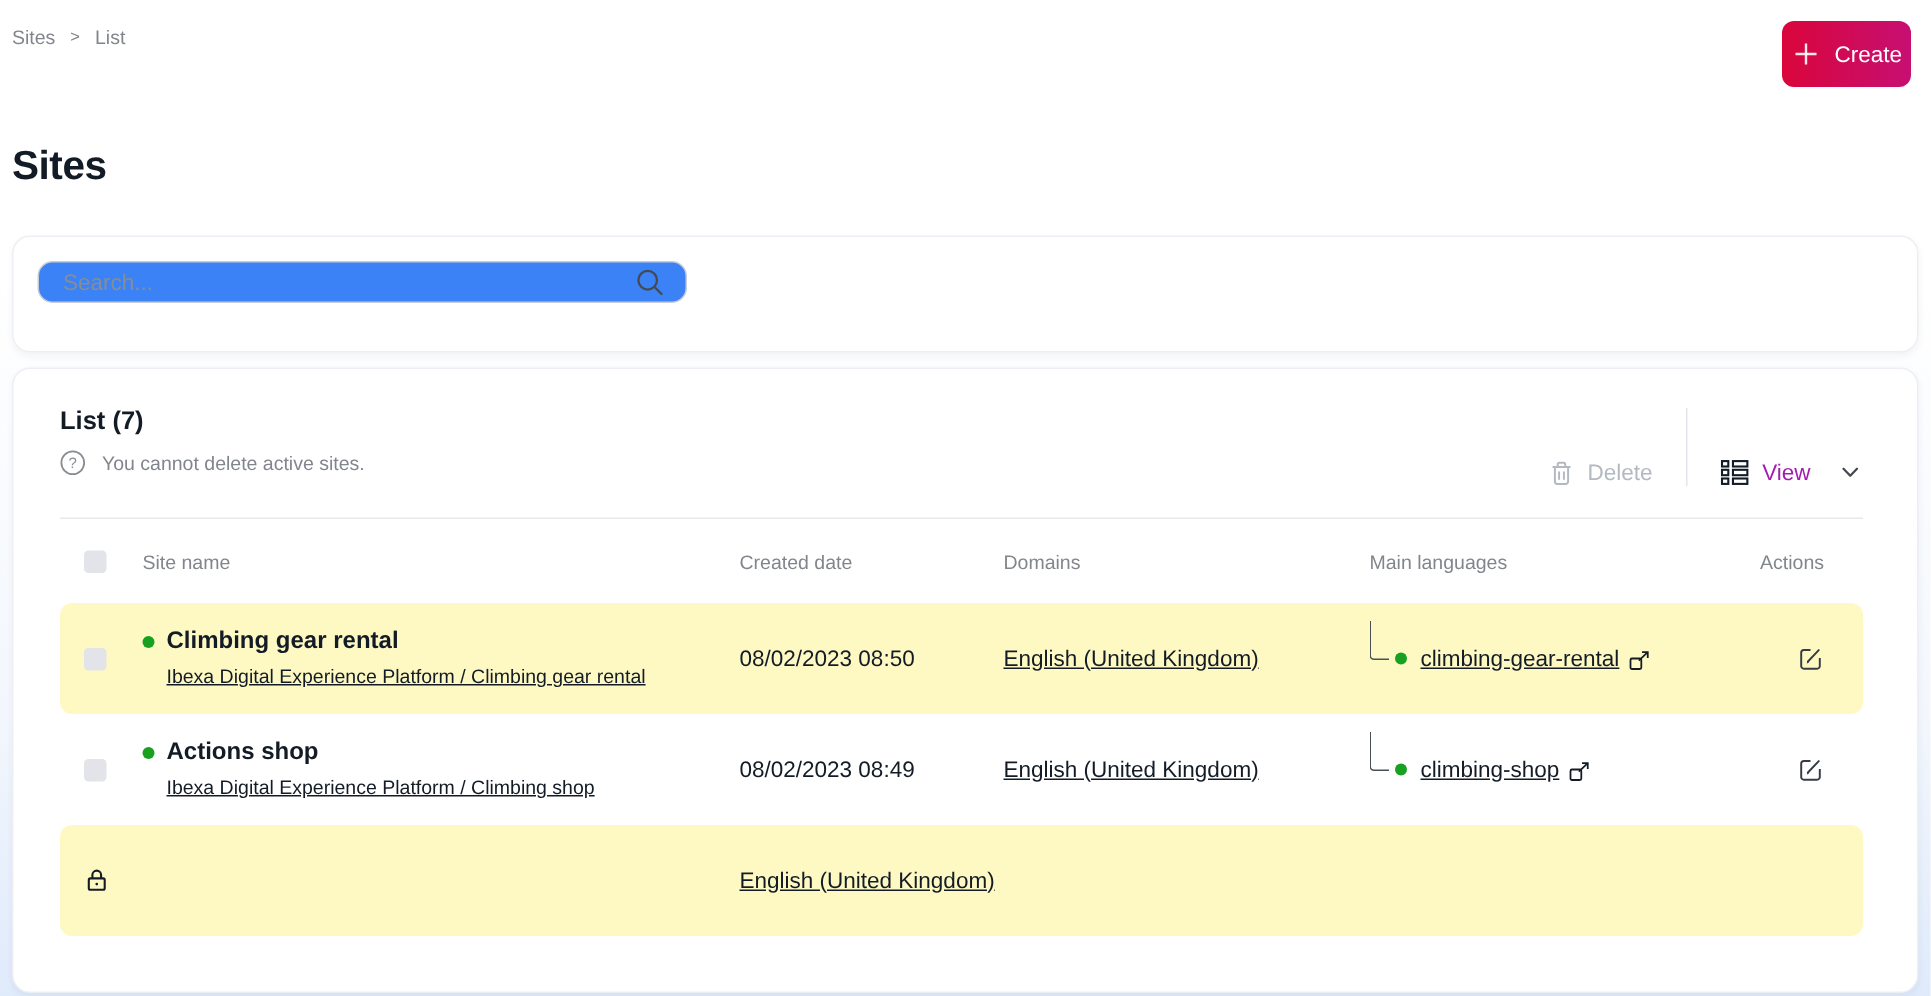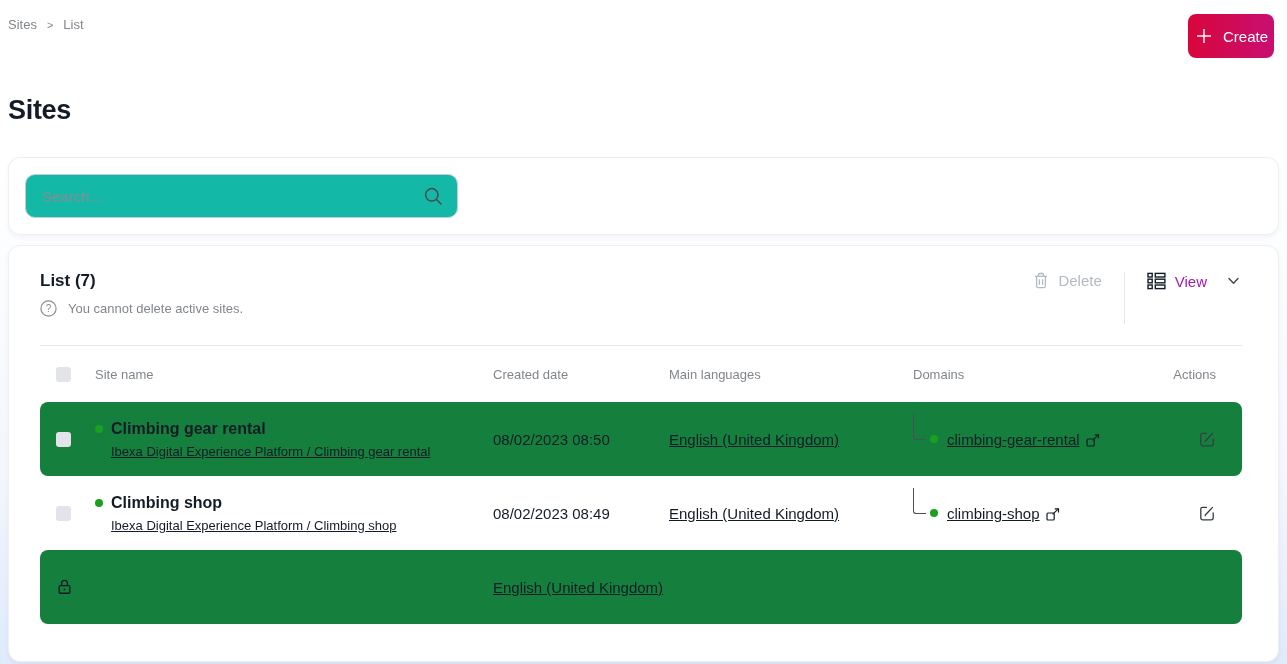--- a/index.html
+++ b/index.html
@@ -29,7 +29,7 @@
   .card { background:#fff; border:1px solid #edeff4; border-radius:12px; box-shadow:0 2px 5px rgba(25,45,80,.05); }
   .search-card { margin:31px 8px 10px 8px; padding:16px; height:78px; }
   .search-box {
-    width:433px; height:44px; background:#14b8a6;
+    width:433px; height:28px; background:#3b82f6;
     border:1px solid #c7cdd8; border-radius:10px;
     display:flex; align-items:center; padding:0 14px;
   }

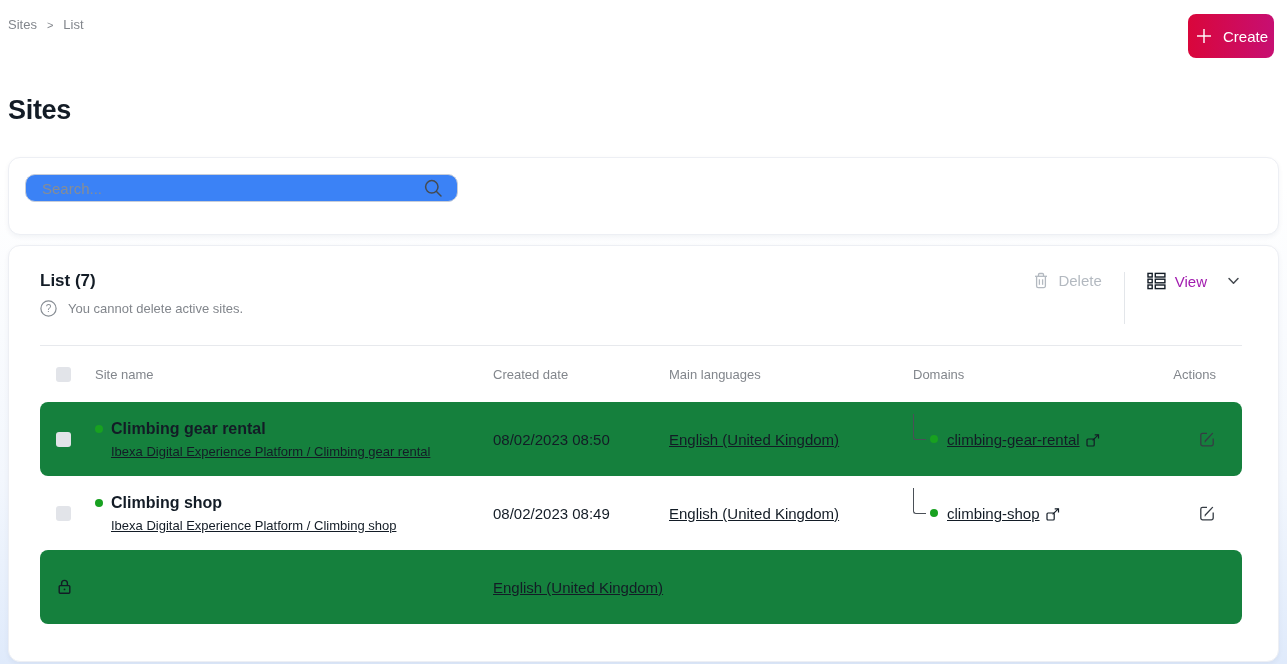--- a/index.html
+++ b/index.html
@@ -40,7 +40,7 @@
   .list-head { display:flex; justify-content:space-between; padding-top:25px; }
   .list-title { font-size:17px; font-weight:bold; }
   .hint { display:flex; align-items:center; gap:11px; margin-top:9px; color:#82868c; font-size:13px; }
-  .head-right { display:flex; align-items:flex-start; height:52px; margin-top:1px; }
+  .head-right { display:flex; align-items:flex-end; height:52px; margin-top:1px; }
   .btn-delete { display:flex; align-items:center; gap:9px; background:none; border:none; font-family:inherit; font-size:15px; color:#b3b9c0; cursor:default; padding:0; }
   .vdiv { width:1px; height:52px; background:#e3e6ea; margin:0 22px; }
   .btn-view { display:flex; align-items:center; gap:9px; background:none; border:none; font-family:inherit; font-size:15px; color:#a21caf; cursor:pointer; padding:0; }

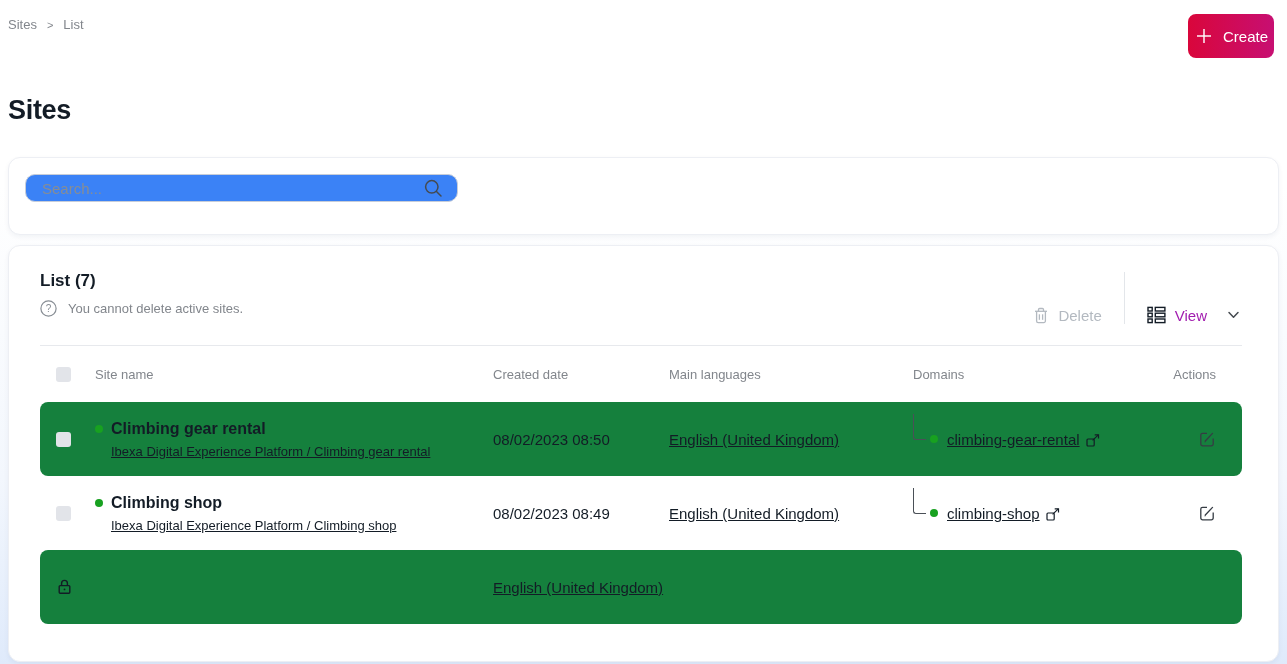--- a/index.html
+++ b/index.html
@@ -158,8 +158,8 @@
       </div>
     <div>Site name</div>
     <div>Created date</div>
+    <div>Domains</div>
     <div>Main languages</div>
-    <div>Domains</div>
     <div class="h-actions">Actions</div>
   </div>
 

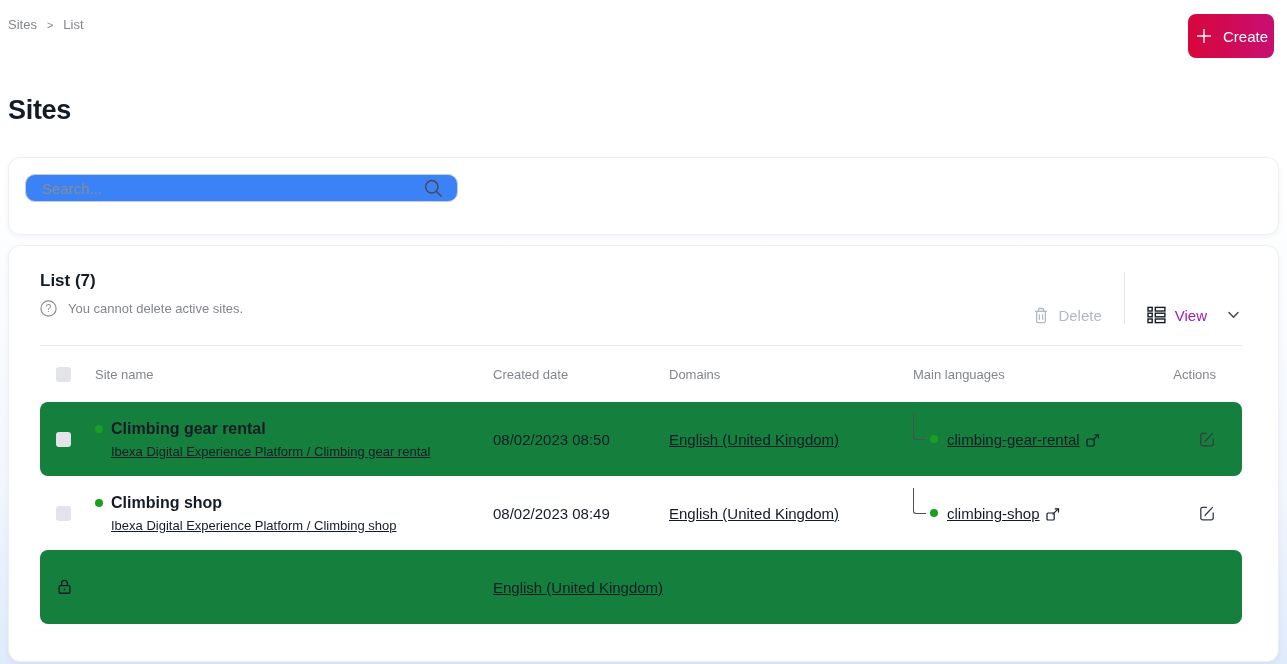--- a/index.html
+++ b/index.html
@@ -52,7 +52,7 @@
   .thead { height:56px; font-size:13px; color:#82868c; }
   .h-actions { text-align:right; padding-right:26px; }
   .trow { height:74px; border-radius:8px; font-size:15px; }
-  .trow.striped { background:#15803d; }
+  .trow.striped { background:#fef9c3; }
 
   .c-check { padding-left:16px; display:flex; align-items:center; }
   .cb { width:15px; height:15px; background:#e2e4e9; border-radius:3px; display:inline-block; cursor:pointer; }

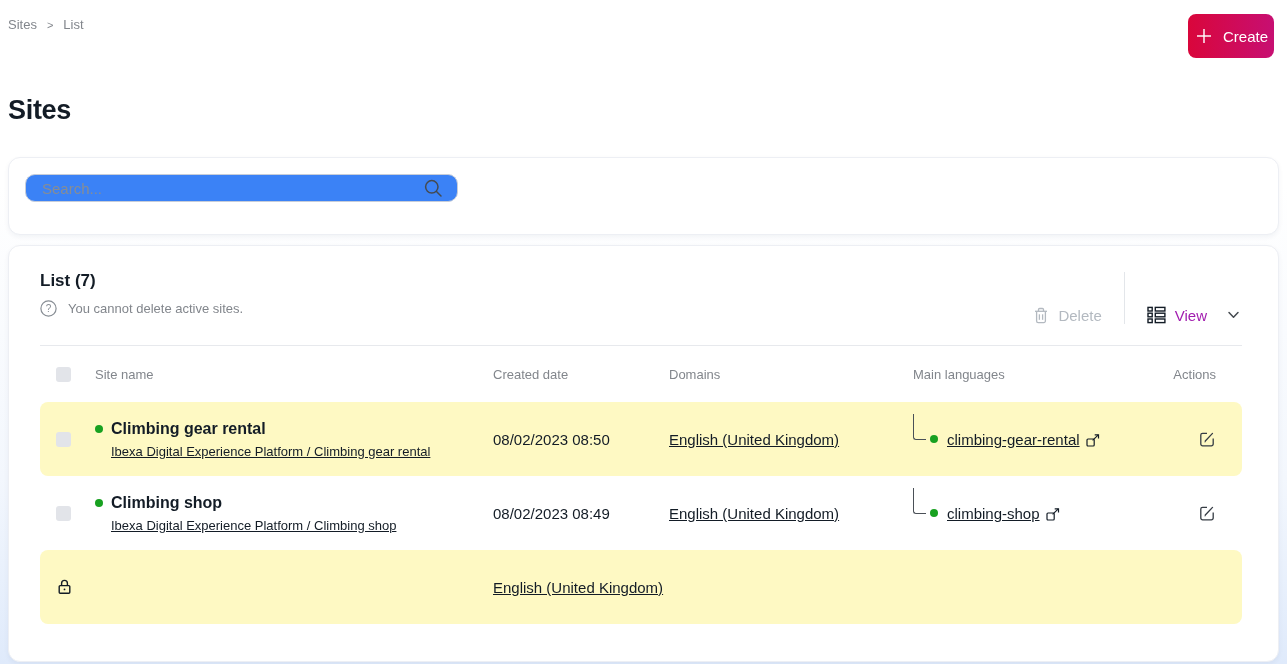--- a/index.html
+++ b/index.html
@@ -208,7 +208,7 @@
     <div>
       <div class="name-line">
         <span class="dot"></span>
-        <span>Climbing shop</span>
+        <span>Actions shop</span>
       </div>
       <a class="path-link">Ibexa Digital Experience Platform / Climbing shop</a>
     </div>

